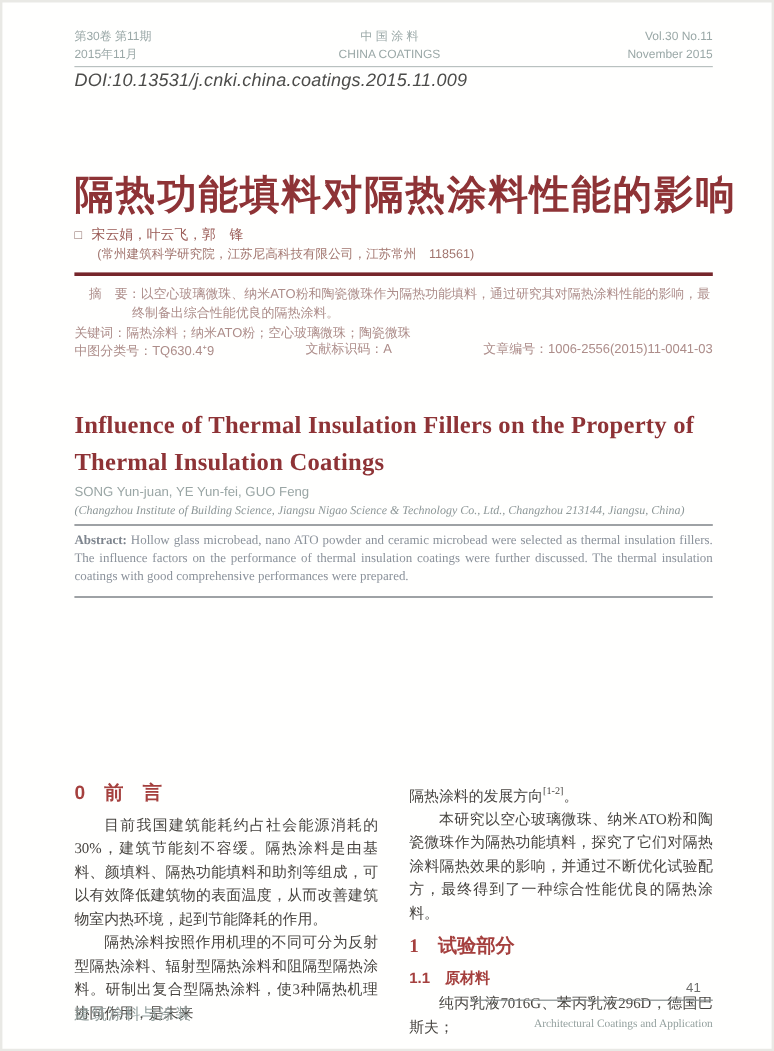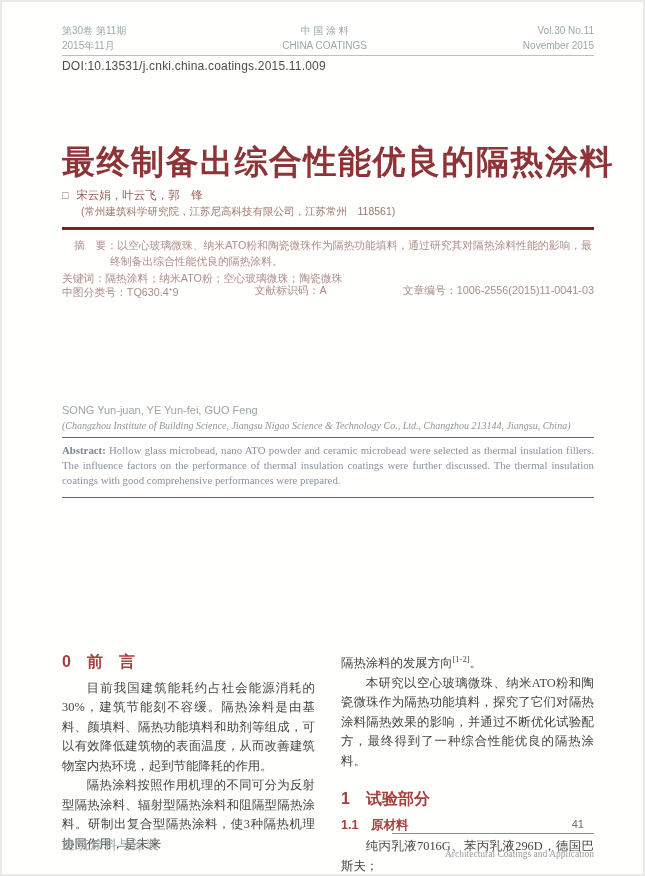--- a/index.html
+++ b/index.html
@@ -22,7 +22,7 @@
   .h-col.center { text-align: center; }
   .h-col.right  { text-align: right; }
   .header-rule { top: 55px; border-top: 1px solid #b9c1c0; }
-  .doi { top: 59px; font-size: 12px; color: #4c4c4a; letter-spacing: .2px; }
+  .doi { top: 59px; font-size: 15px; color: #4c4c4a; letter-spacing: .2px; font-style: italic; }
 
   
   .cn-title { top: 140px; font-size: 33px; font-weight: 700; color: #8e3336;

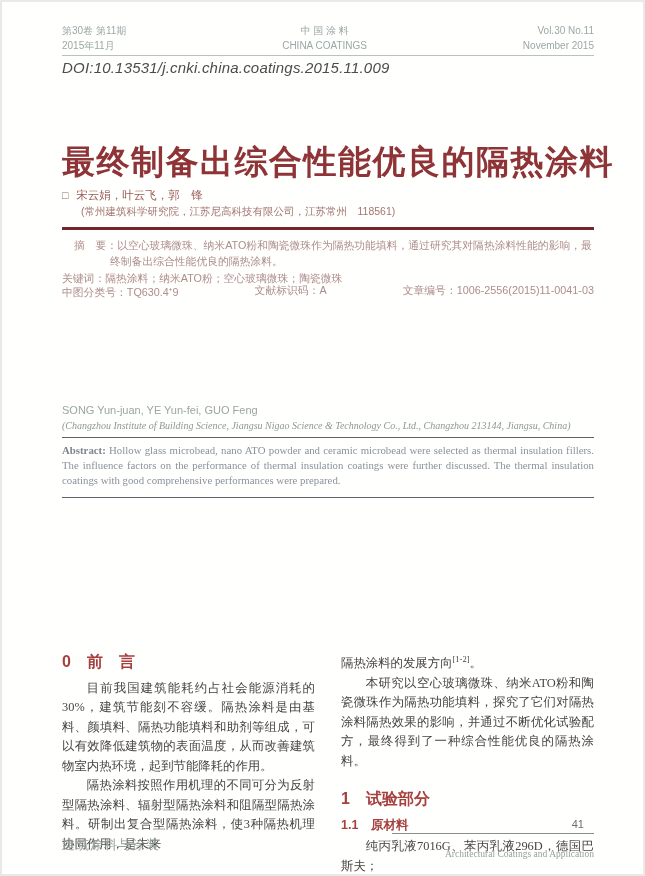--- a/index.html
+++ b/index.html
@@ -99,7 +99,7 @@
   <div class="header-rule"></div>
   <div class="content doi">DOI:10.13531/j.cnki.china.coatings.2015.11.009</div>
 
-  <h1 class="content cn-title">最终制备出综合性能优良的隔热涂料</h1>
+  <h1 class="content cn-title">隔热功能填料对隔热涂料性能的影响</h1>
   <div class="content cn-authors">
     <span class="marker">□</span><span>宋云娟，叶云飞，郭　锋</span>
   </div>

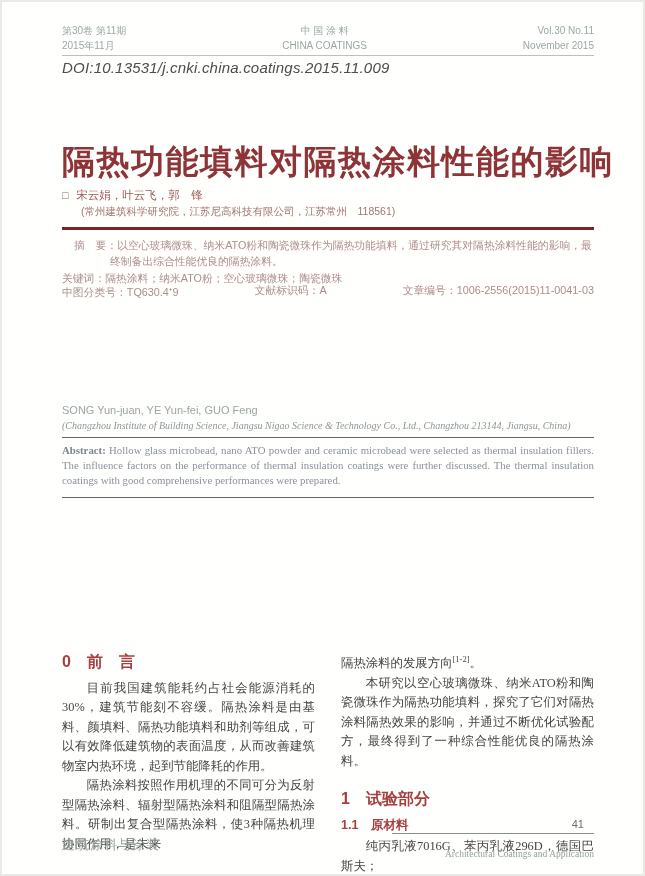--- a/index.html
+++ b/index.html
@@ -120,6 +120,7 @@
     <span>文章编号：1006-2556(2015)11-0041-03</span>
   </div>
 
+  <h2 class="content en-title">Influence of Thermal Insulation Fillers on the Property of Thermal Insulation Coatings</h2>
   <div class="content en-authors">SONG Yun-juan, YE Yun-fei, GUO Feng</div>
   <div class="content en-affil">(Changzhou Institute of Building Science, Jiangsu Nigao Science &amp; Technology Co., Ltd., Changzhou 213144, Jiangsu, China)</div>
   <div class="thin-rule-1"></div>

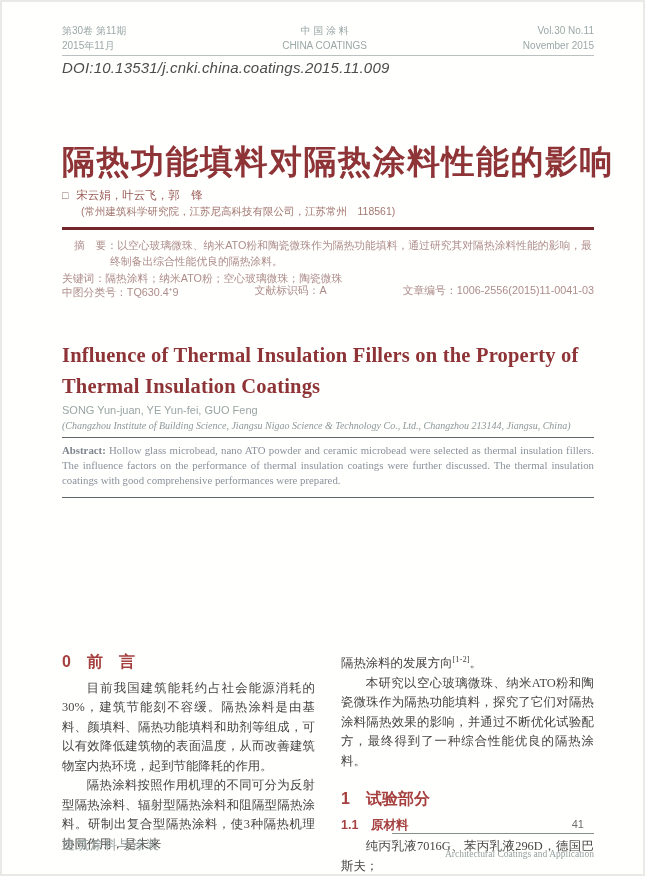--- a/index.html
+++ b/index.html
@@ -61,7 +61,7 @@
     font-weight: 700; color: #a5403e; margin: 2px 0 7px 0; }
   .h-sub { font-family: "Liberation Sans", sans-serif; font-size: 12.5px;
     font-weight: 700; color: #a5403e; margin: 4px 0 2px 0; }
-  .col .h-sec.mid { margin-top: 18px; }
+  .col .h-sec.mid { margin-top: 8px; font-family: Liberation Serif, serif; }
   sup { font-size: 8.5px; font-family: Liberation Serif, serif; }
 
   

